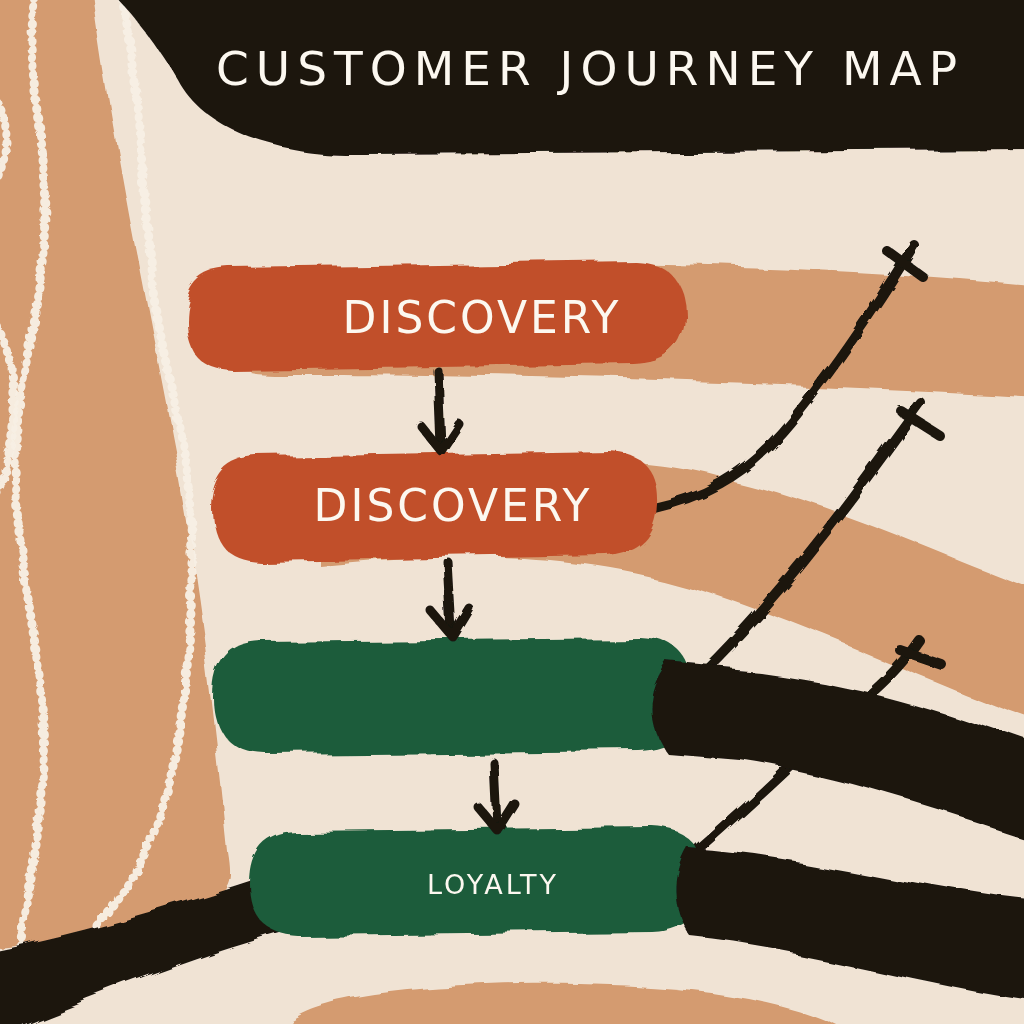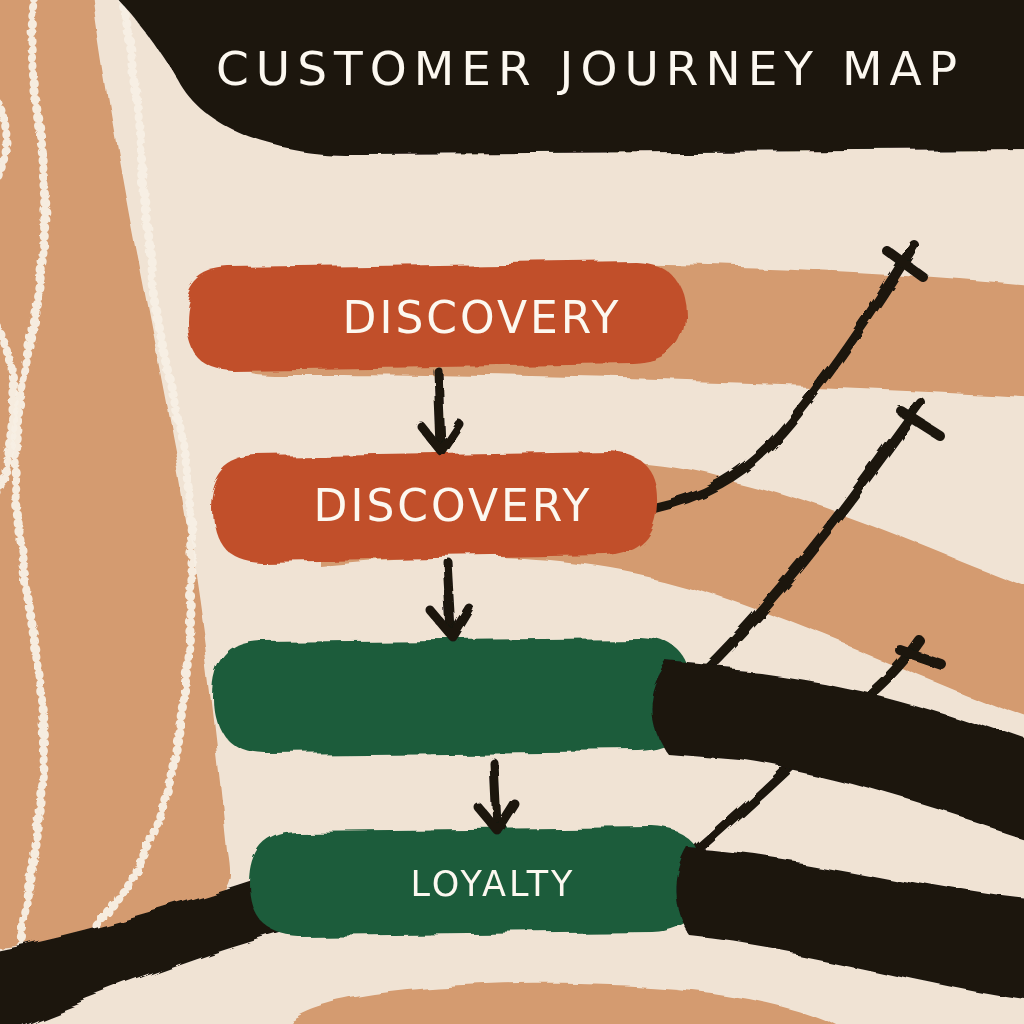--- a/index.html
+++ b/index.html
@@ -106,7 +106,7 @@
   <div class="label stage-label" style="left:453px;top:505px;">DISCOVERY</div>
 
 
-  <div class="label stage-label" style="left:493px;top:884px;font-size:35px;">LOYALTY</div>
+  <div class="label stage-label" style="left:493px;top:884px;font-size:27px;">LOYALTY</div>
 </div>
 
 </body></html>

